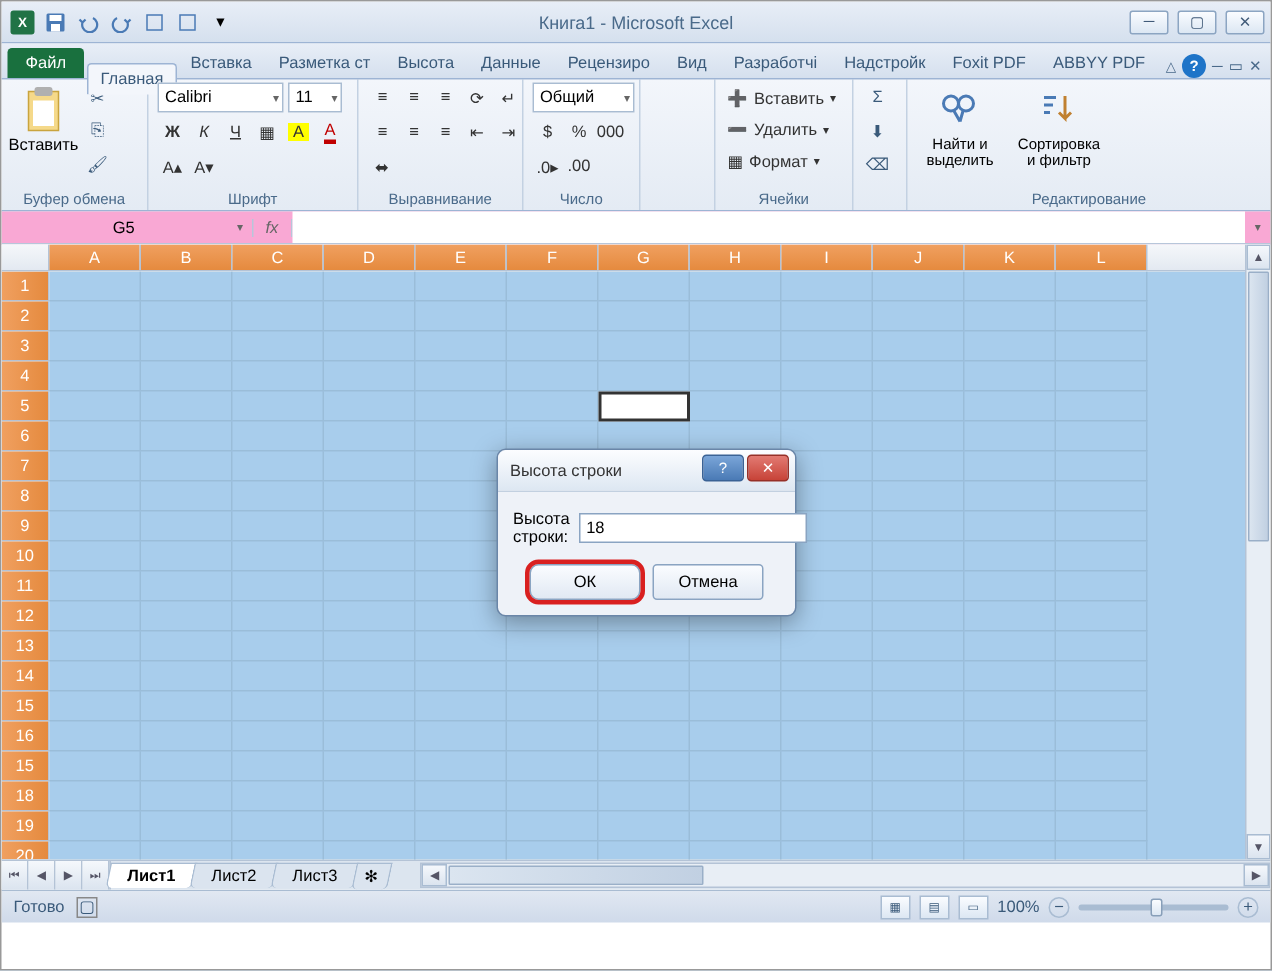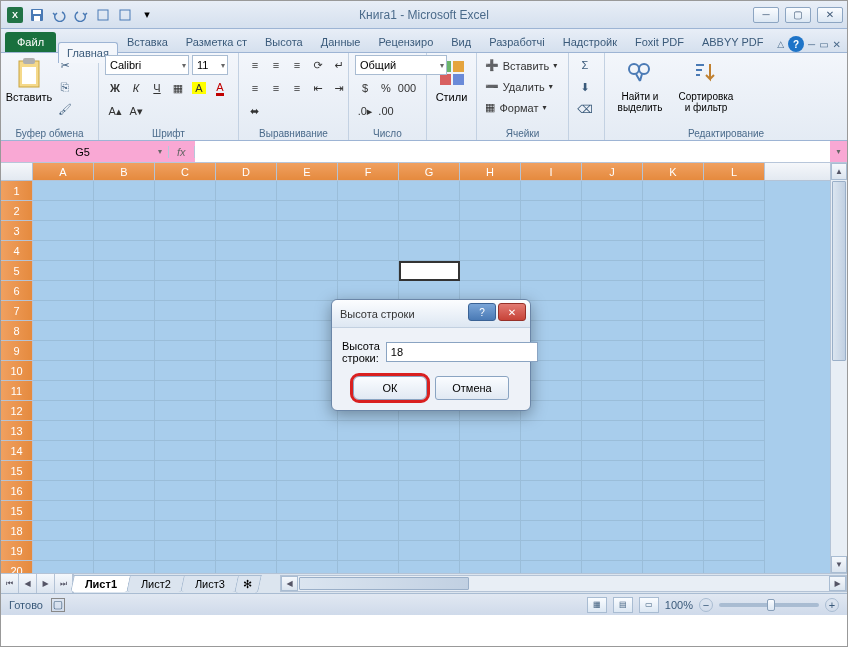--- a/index.html
+++ b/index.html
@@ -218,7 +218,7 @@
 
   <div class="rgroup" style="width:78px">
     <div class="rgroup-body" style="flex-direction:column;gap:3px">
-      <div class="combo" style="width:92px">Общий</div>
+      <div class="combo" style="width:68px">Общий</div>
       <div class="fmt-row">
         <div class="fmt-btn">$</div>
         <div class="fmt-btn">%</div>

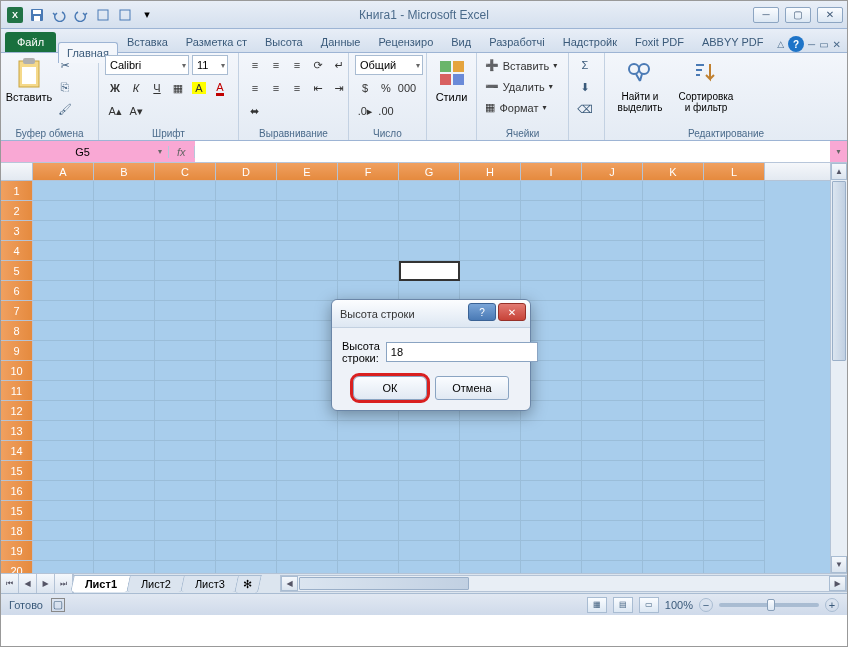--- a/index.html
+++ b/index.html
@@ -233,19 +233,6 @@
   </div>
 
   <div class="rgroup" style="width:50px">
-    <div class="rgroup-body">
-      <div class="big-btn">
-        <div class="big-icon">
-            <svg width="28" height="28">
-              <rect x="2" y="2" width="11" height="11" fill="#6ab56a"></rect>
-              <rect x="15" y="2" width="11" height="11" fill="#e5a43e"></rect>
-              <rect x="2" y="15" width="11" height="11" fill="#d86060"></rect>
-              <rect x="15" y="15" width="11" height="11" fill="#6a8ad8"></rect>
-            </svg>
-          </div>
-        <span>Стили</span>
-      </div>
-    </div>
     <div class="rgroup-label">&nbsp;</div>
   </div>
 

